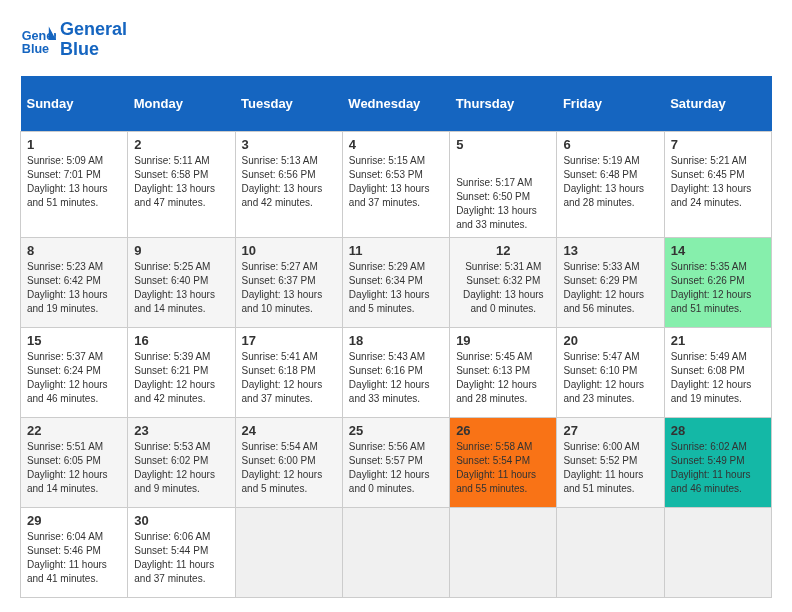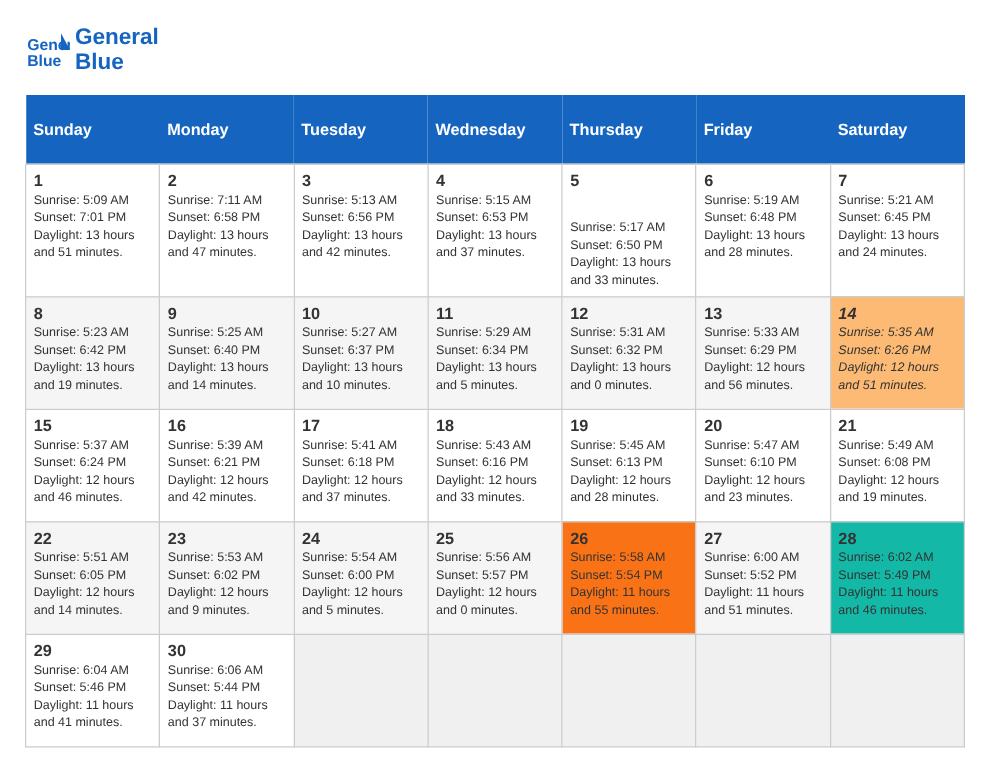--- a/index.html
+++ b/index.html
@@ -124,7 +124,7 @@
         </td>
         <td style="background: rgb(255, 255, 255);">
           <span class="day-number">2</span>
-          <div class="day-info" style="white-space: pre-line;">Sunrise: 7:11 AM
+          <div class="day-info" style="white-space: pre-line;">Sunrise: 5:11 AM
 Sunset: 6:58 PM
 Daylight: 13 hours
 and 47 minutes.</div>

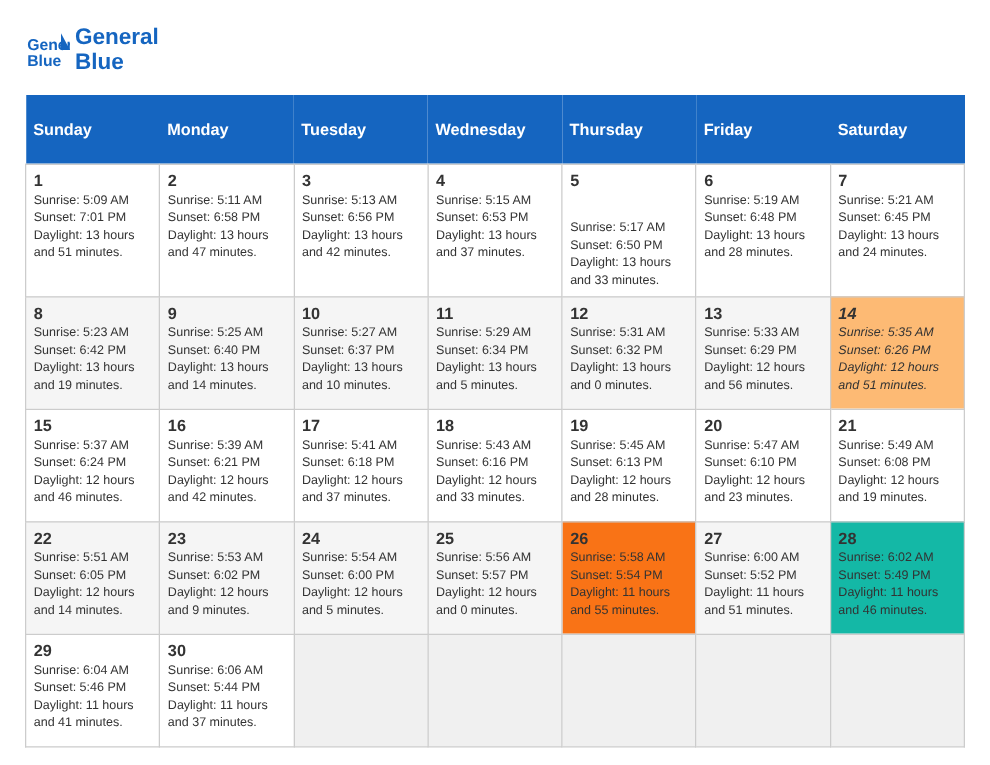--- a/index.html
+++ b/index.html
@@ -194,7 +194,7 @@
 Daylight: 13 hours
 and 5 minutes.</div>
         </td>
-        <td style="background: rgb(245, 245, 245);">
+        <td style="background: rgb(245, 245, 245); text-align: center;">
           <span class="day-number">12</span>
           <div class="day-info" style="white-space: pre-line;">Sunrise: 5:31 AM
 Sunset: 6:32 PM

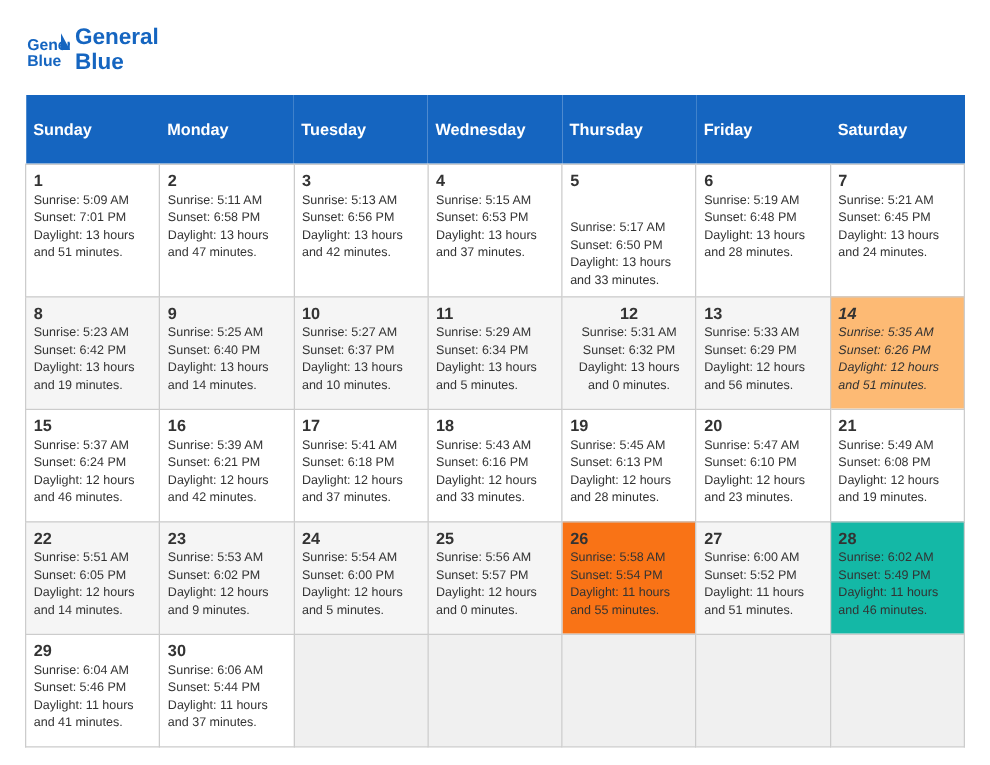--- a/index.html
+++ b/index.html
@@ -208,7 +208,7 @@
 Daylight: 12 hours
 and 56 minutes.</div>
         </td>
-        <td style="background: #fdba74; font-style: italic;">
+        <td style="background: #86efac;">
           <span class="day-number">14</span>
           <div class="day-info" style="white-space: pre-line;">Sunrise: 5:35 AM
 Sunset: 6:26 PM

